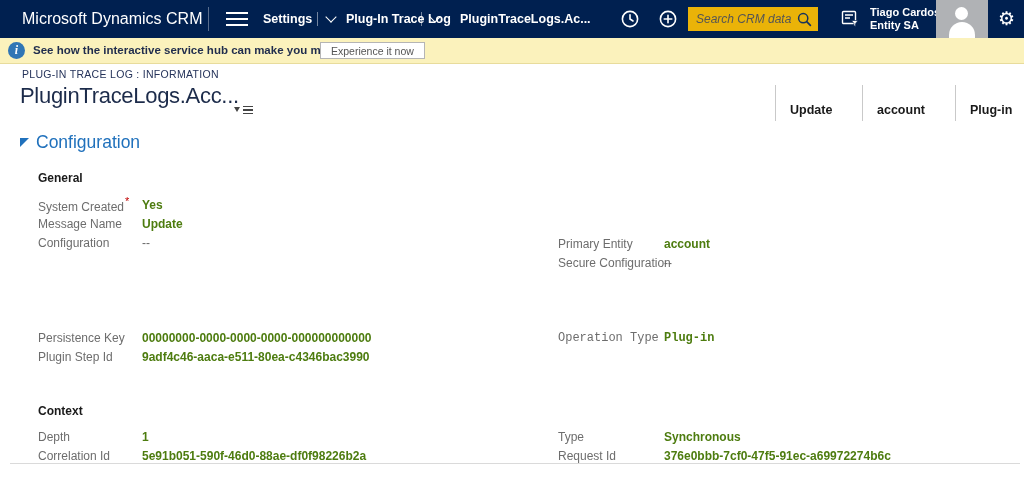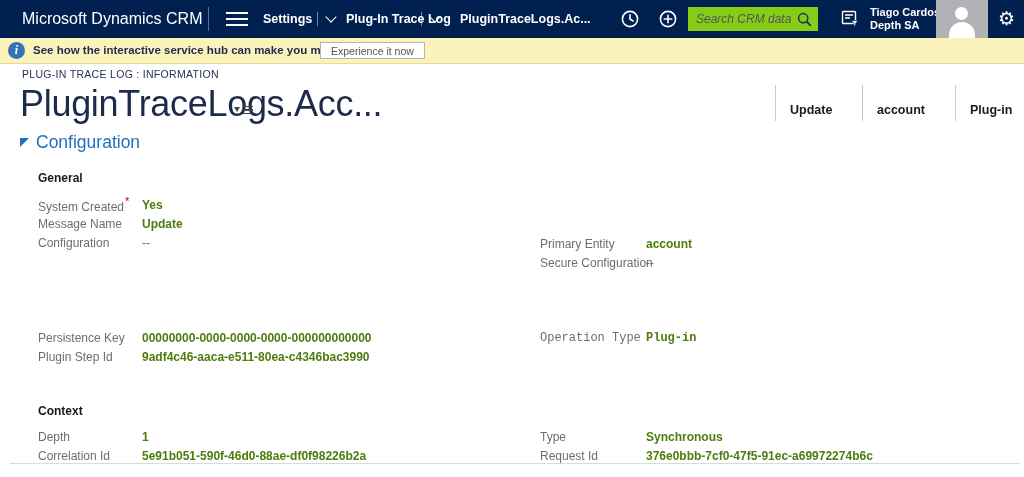--- a/index.html
+++ b/index.html
@@ -18,7 +18,7 @@
   .nav-sep{top:12px;width:1px;height:14px;background:rgba(255,255,255,.45);}
   .chev{width:7px;height:7px;border-right:1.6px solid #fff;border-bottom:1.6px solid #fff;transform:rotate(45deg);top:13px;cursor:pointer;}
   .navicon{top:9px;cursor:pointer;}
-  .searchbox{left:688px;top:7px;width:130px;height:24px;background:#84cc16;display:flex;align-items:center;}
+  .searchbox{left:688px;top:7px;width:130px;height:24px;background:#eab308;display:flex;align-items:center;}
   .searchbox input{border:0;outline:0;flex:1;min-width:0;font-size:12px;font-style:italic;padding:0 0 0 8px;color:#333;background:transparent;font-family:"Liberation Sans",sans-serif;}
   .searchbox input::placeholder{color:#555;font-style:italic;}
   .user-block{left:870px;top:6px;cursor:pointer;}

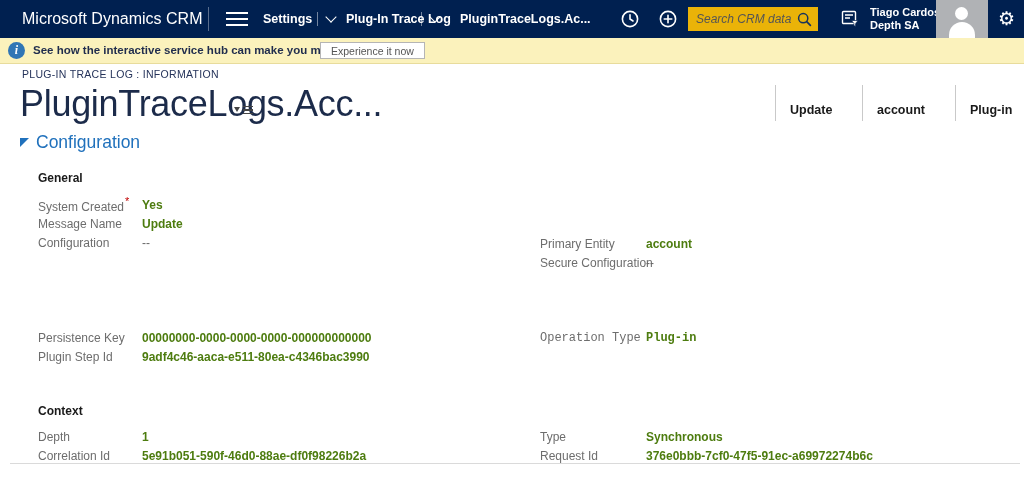--- a/index.html
+++ b/index.html
@@ -114,7 +114,7 @@
 
   <div class="abs user-block">
     <div>Tiago Cardoso</div>
-    <div>Depth SA</div>
+    <div>Entity SA</div>
   </div>
   <div class="abs avatar">
     <div class="head"></div>

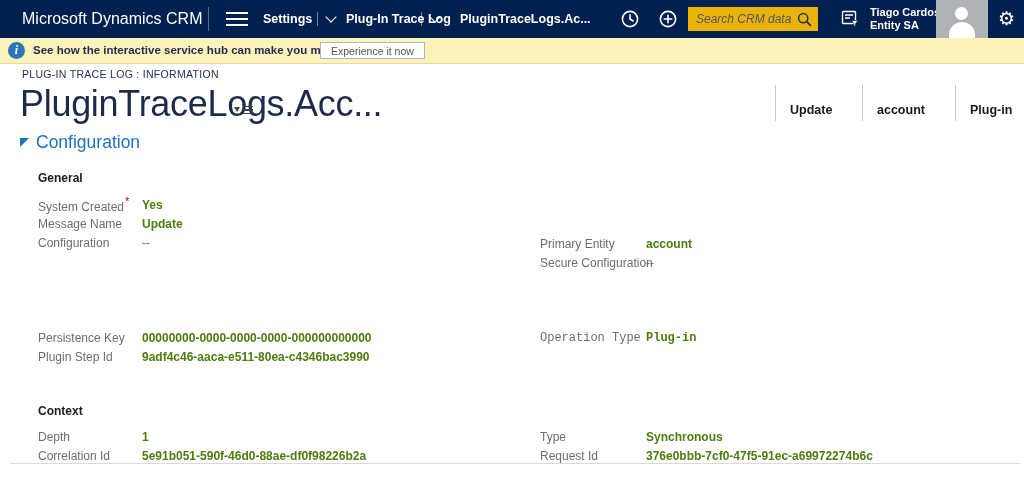--- a/index.html
+++ b/index.html
@@ -36,7 +36,7 @@
     font-size:10.5px;color:#555;display:flex;align-items:center;cursor:pointer;font-family:"Liberation Sans",sans-serif;}
   
   .entity-label{position:absolute;left:22px;top:68px;font-size:10.5px;letter-spacing:.3px;color:#25335a;}
-  .page-title{position:absolute;left:20px;top:83px;font-size:36px;font-weight:300;color:#1c2b4a;letter-spacing:-.3px;}
+  .page-title{position:absolute;left:20px;top:83px;font-size:22px;font-weight:300;color:#1c2b4a;letter-spacing:-.3px;}
   .form-selector{position:absolute;left:234px;top:104px;display:flex;align-items:center;gap:3px;cursor:pointer;}
   .form-selector .tri{width:0;height:0;border-left:3.5px solid transparent;border-right:3.5px solid transparent;border-top:5px solid #444;}
   .form-selector .bars div{width:10px;height:1.6px;background:#444;margin:1.8px 0;}

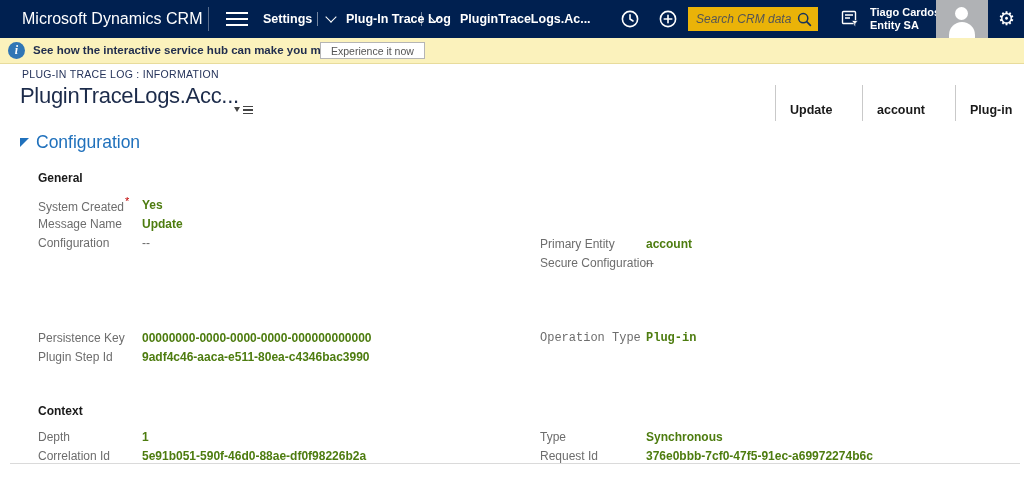--- a/index.html
+++ b/index.html
@@ -54,7 +54,7 @@
   .fieldcol{position:absolute;}
   .frow{height:19.4px;display:flex;align-items:center;}
   .flbl{width:104px;font-size:12px;color:#6d6d6d;flex-shrink:0;white-space:nowrap;}
-  .fieldcol.right .flbl{width:106px;}
+  .fieldcol.right .flbl{width:106px;margin-left:18px;}
   .req{color:#C00000;font-size:11px;vertical-align:super;margin-left:1px;}
   .fval{font-size:12px;font-weight:bold;color:#4d7c0f;white-space:nowrap;cursor:pointer;}
   .fval.muted{color:#666;font-weight:normal;}

